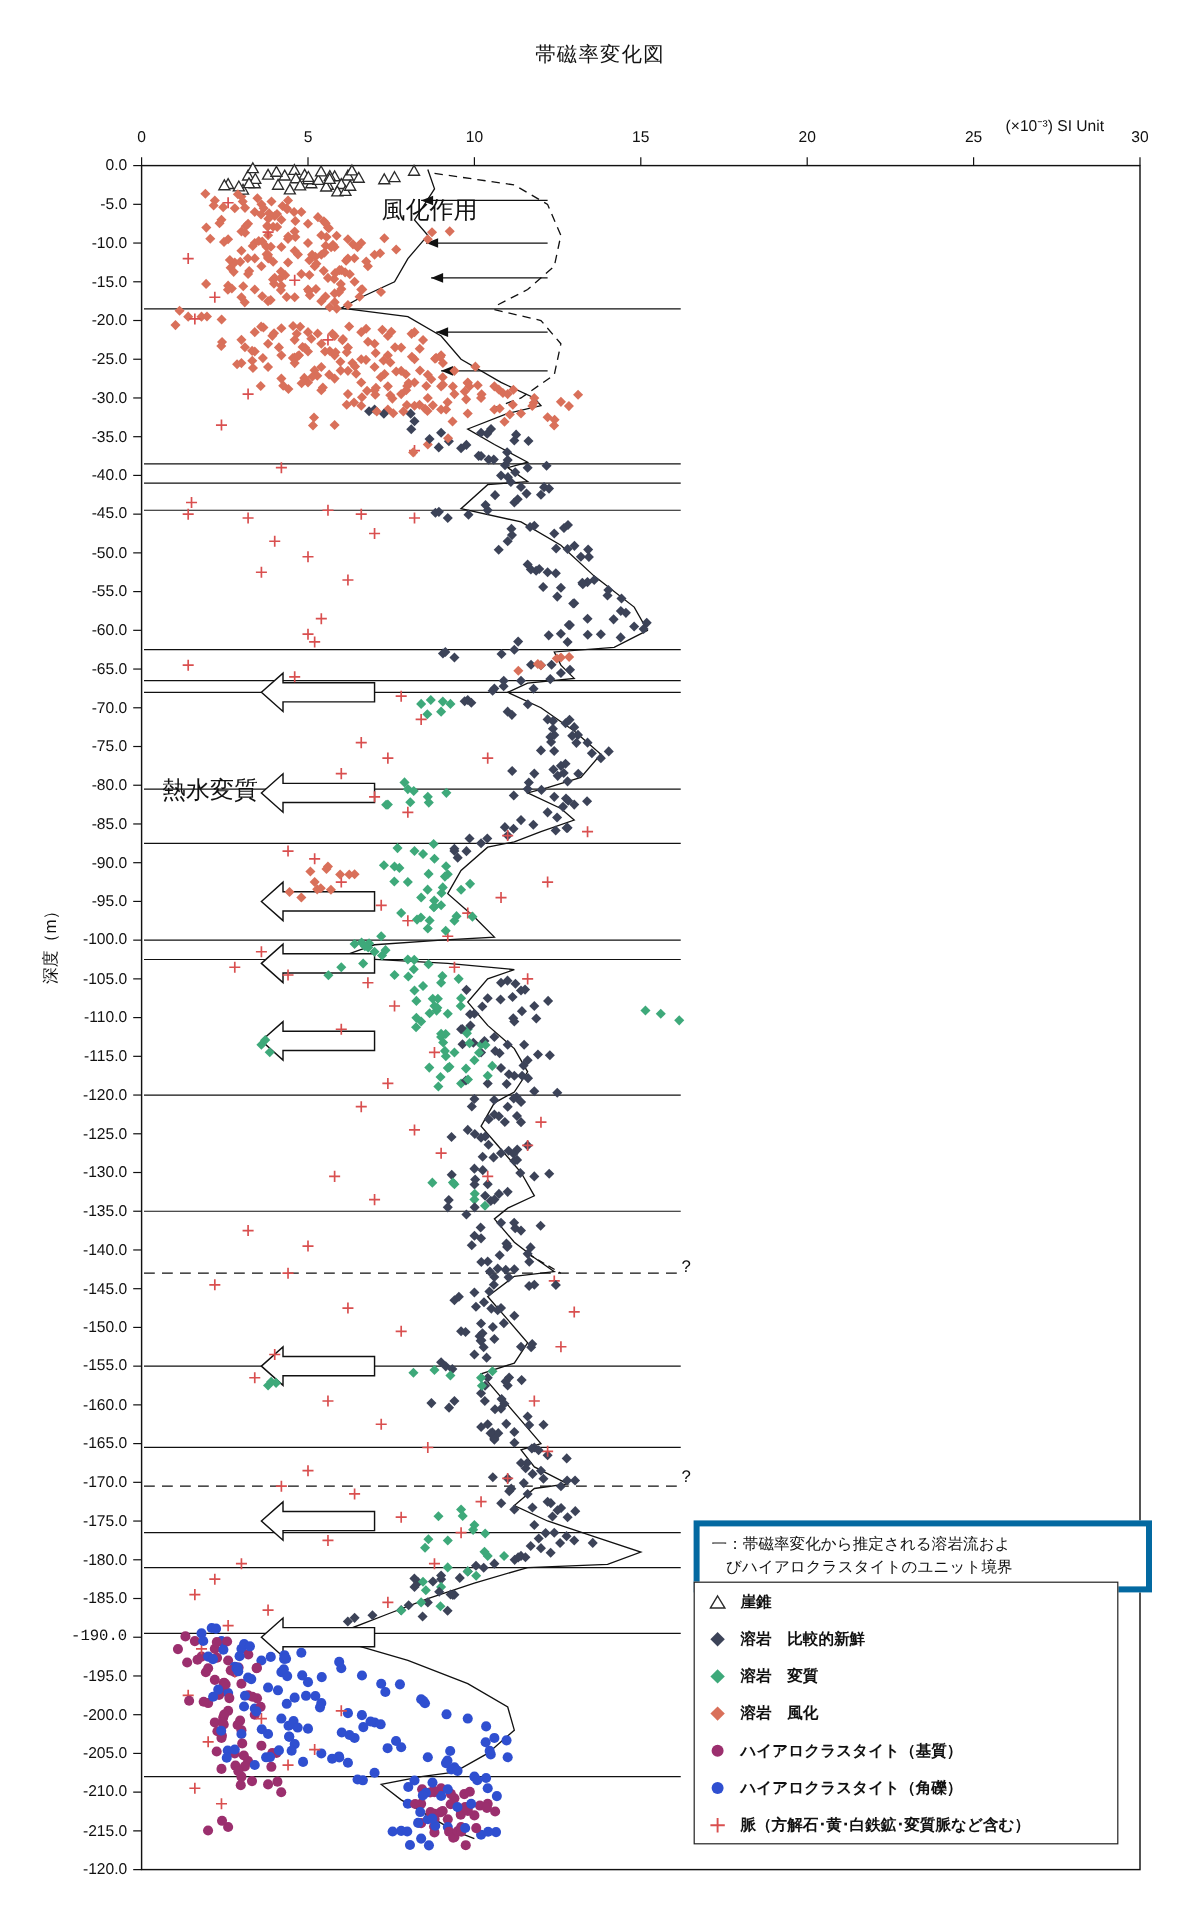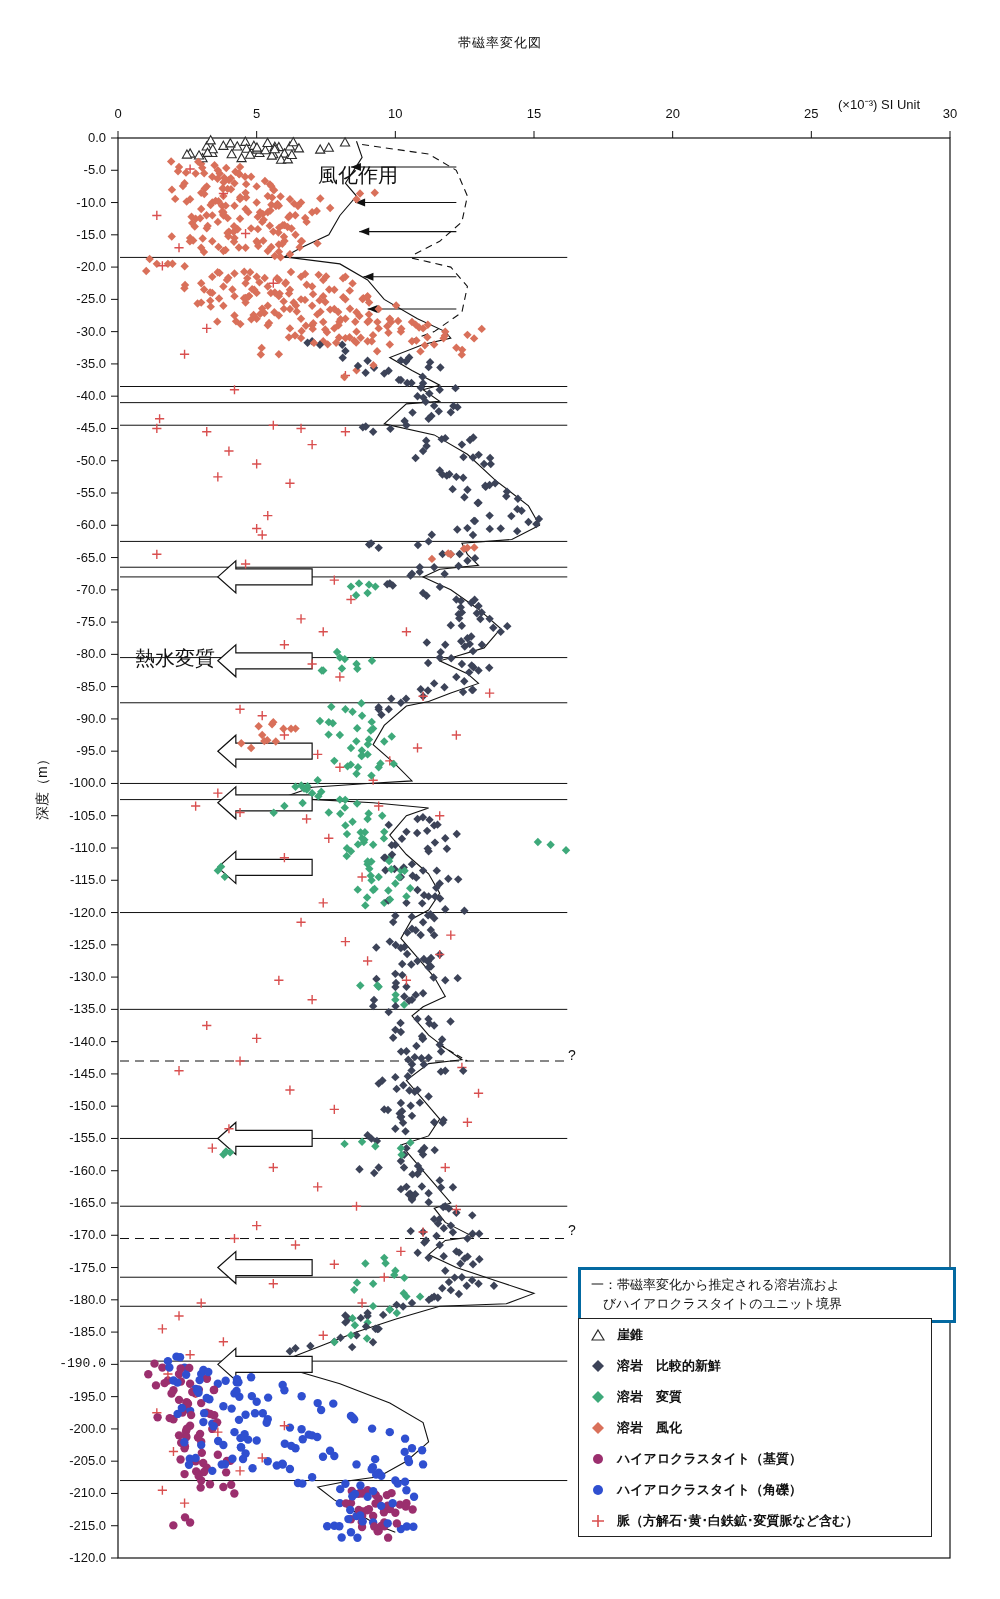--- a/index.html
+++ b/index.html
@@ -5,7 +5,7 @@
   html,body{margin:0;padding:0;background:#fff;}
   body{width:1000px;height:1599px;position:relative;font-family:"Liberation Sans",sans-serif;color:#111;}
   #stage{position:relative;width:1000px;height:1599px;overflow:hidden;}
-  .title{position:absolute;top:34px;left:0;width:1000px;text-align:center;font-size:13px;letter-spacing:1px;}
+  .title{position:absolute;top:34px;left:0;width:1000px;text-align:center;font-size:17px;letter-spacing:1px;}
   .unit-label{position:absolute;top:95px;left:838px;font-size:13px;white-space:nowrap;text-align:center;}
   .xlabel{position:absolute;font-size:13px;transform:translateX(-50%);}
   .ylabel{position:absolute;font-size:13px;text-align:right;white-space:nowrap;}

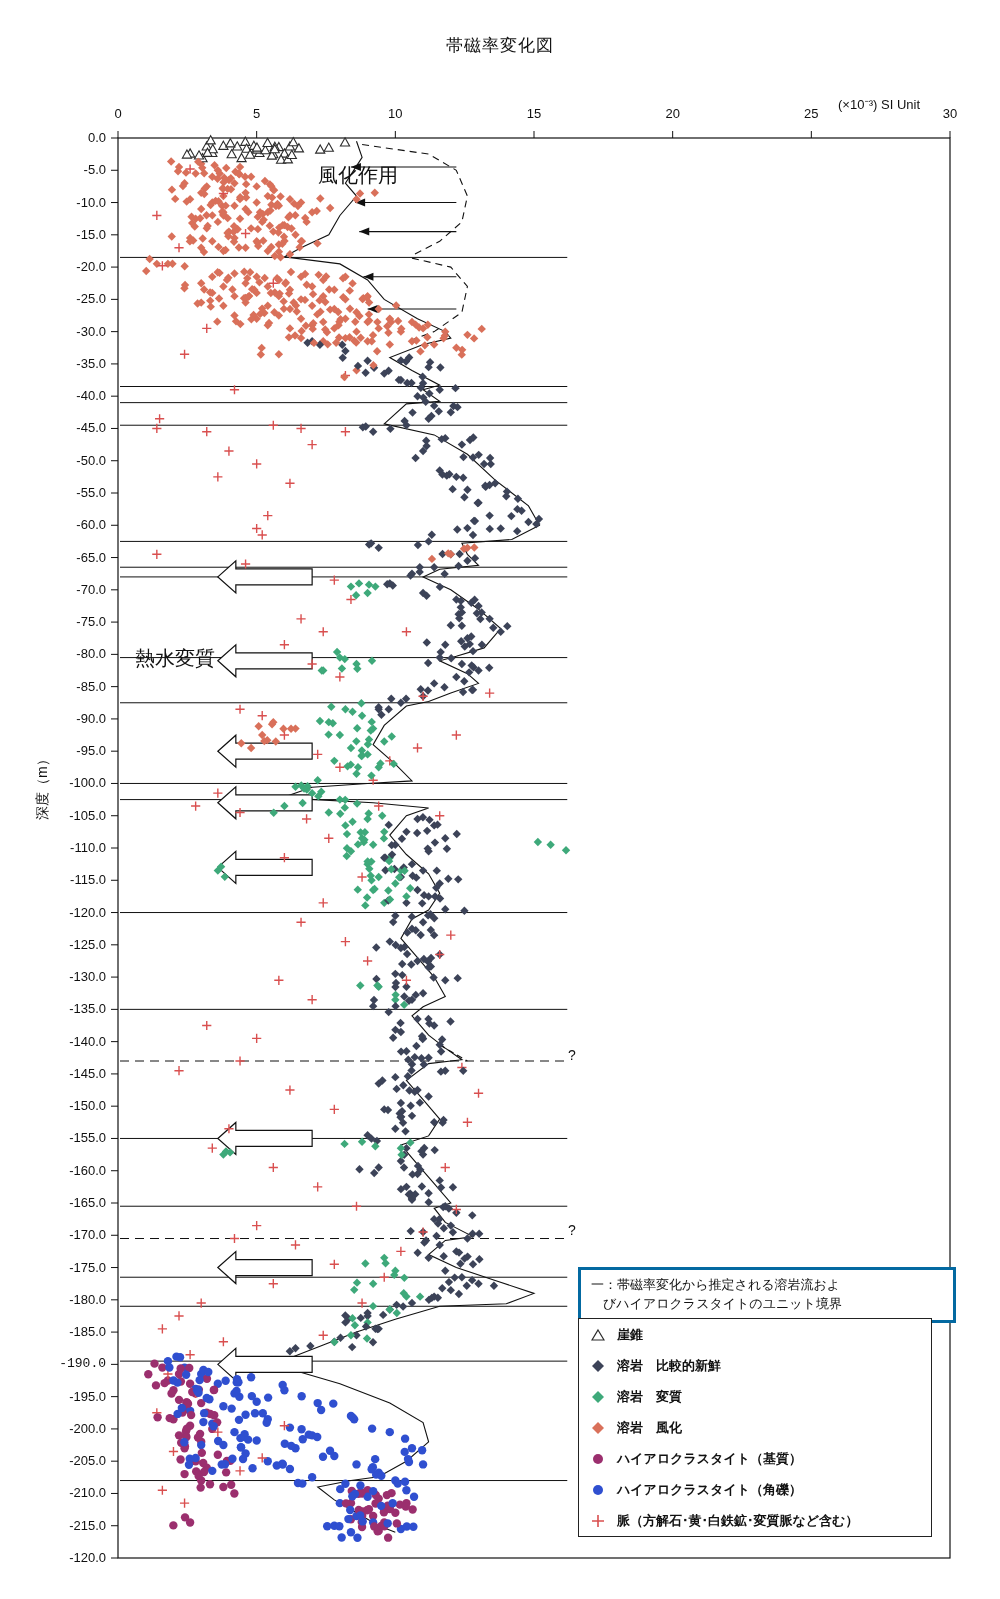--- a/index.html
+++ b/index.html
@@ -15,7 +15,7 @@
   .legend{position:absolute;border:1px solid #222;background:#fff;font-size:13px;}
   .legend-row{display:flex;align-items:center;gap:8px;padding:2px 8px;height:27px;}
   .legend-sym{width:22px;display:flex;justify-content:center;align-items:center;}
-  .note{position:absolute;border:3px solid #0369a1;background:#fff;font-size:13px;padding:6px 10px;line-height:1.45;}
+  .note{position:absolute;border:5px solid #0369a1;background:#fff;font-size:13px;padding:6px 10px;line-height:1.45;}
   svg{position:absolute;left:0;top:0;}
 </style>
 </head>

